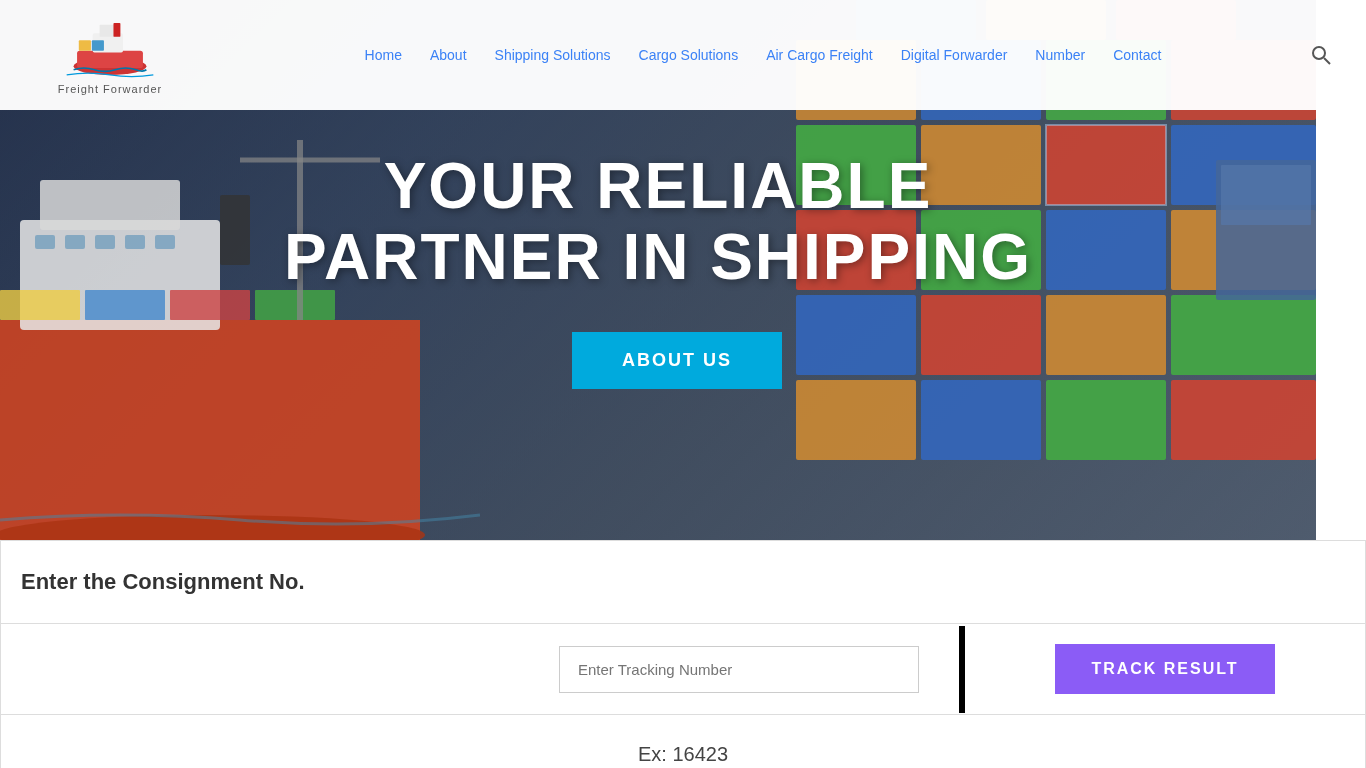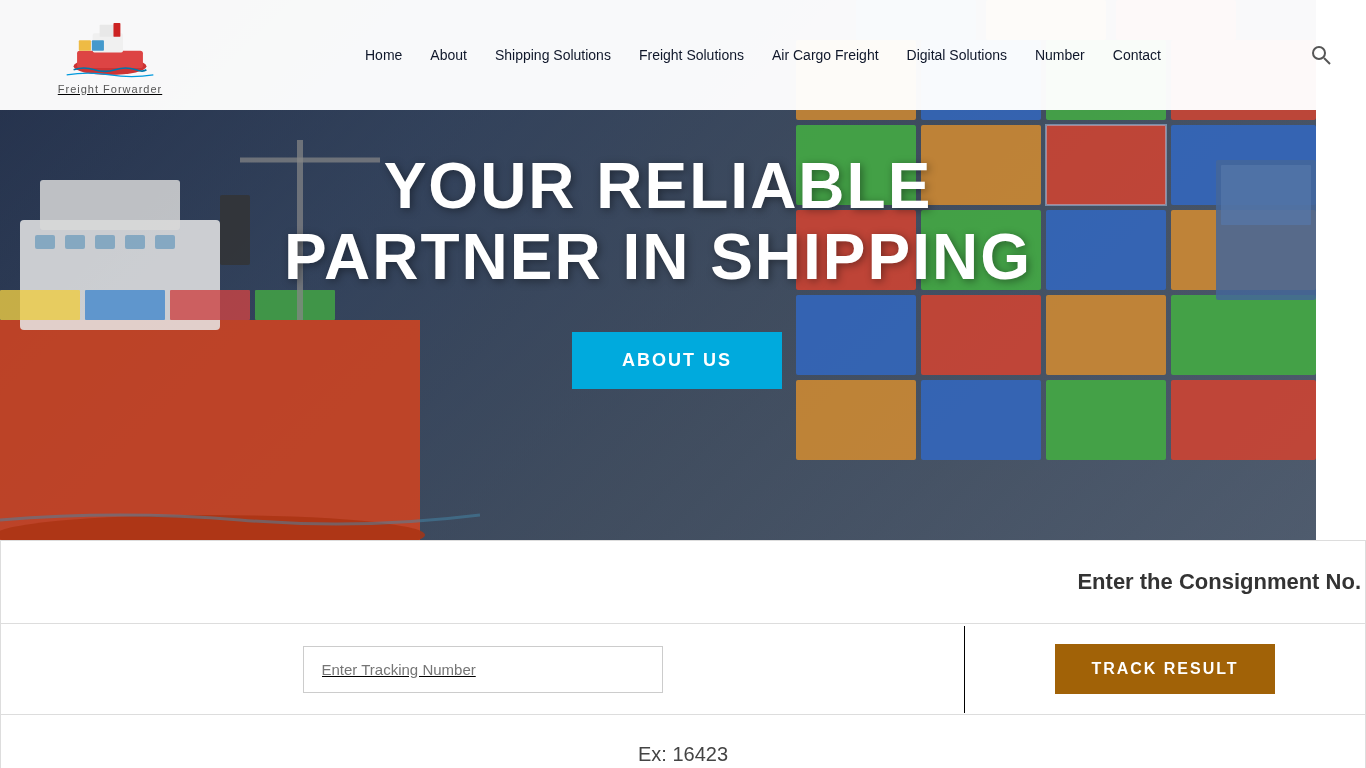--- a/index.html
+++ b/index.html
@@ -44,7 +44,7 @@
     .nav-item {
       padding: 8px 14px;
       font-size: 14px;
-      color: #0f172a;
+      color: #3b82f6;
       cursor: pointer;
       white-space: nowrap;
       text-decoration: none;

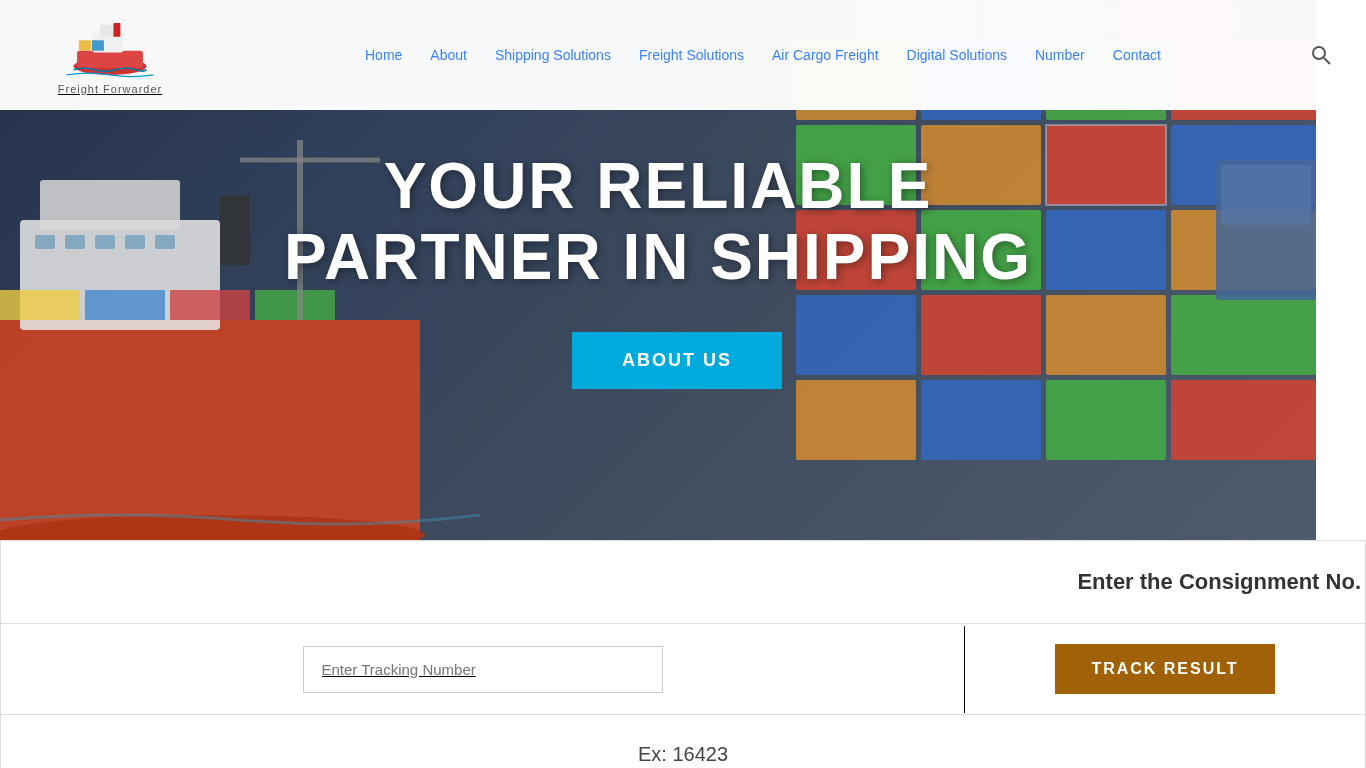--- a/index.html
+++ b/index.html
@@ -218,7 +218,7 @@
     <a class="nav-item">Home</a>
     <a class="nav-item">About</a>
     <a class="nav-item">Shipping Solutions</a>
-    <a class="nav-item">Freight Solutions</a>
+    <a class="nav-item">Cargo Solutions</a>
     <a class="nav-item">Air Cargo Freight</a>
     <a class="nav-item">Digital Solutions</a>
     <a class="nav-item">Number</a>

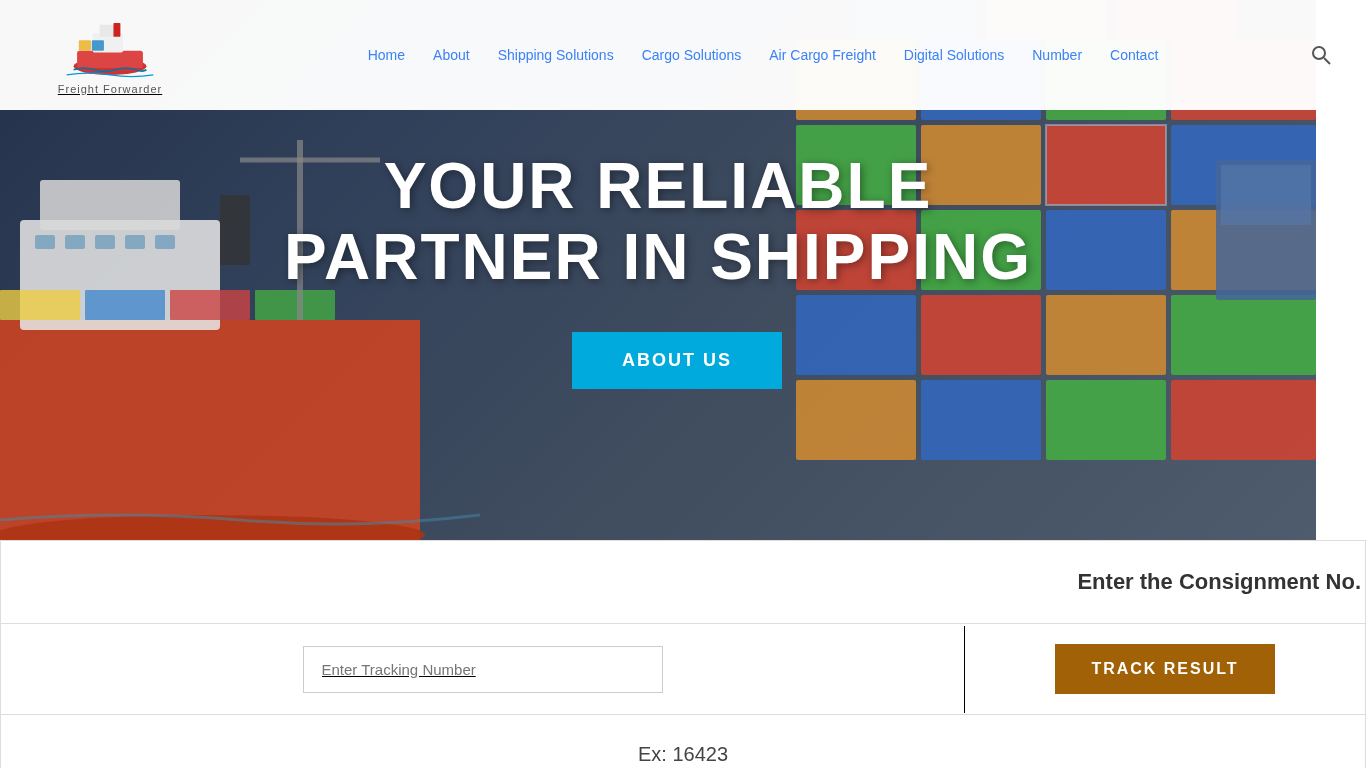--- a/index.html
+++ b/index.html
@@ -220,7 +220,7 @@
     <a class="nav-item">Shipping Solutions</a>
     <a class="nav-item">Cargo Solutions</a>
     <a class="nav-item">Air Cargo Freight</a>
-    <a class="nav-item">Digital Solutions</a>
+    <a class="nav-item">Digital Forwarder</a>
     <a class="nav-item">Number</a>
     <a class="nav-item">Contact</a>
   </div>

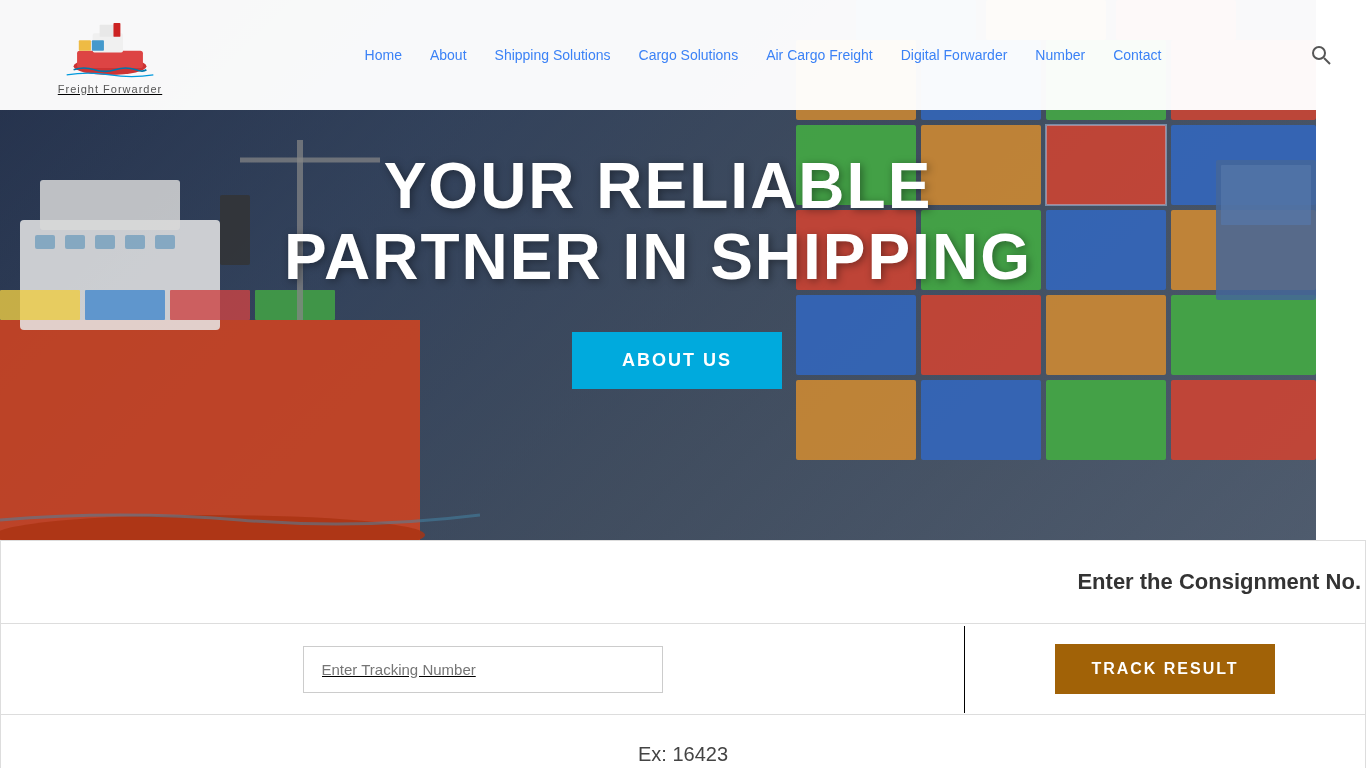--- a/index.html
+++ b/index.html
@@ -22,7 +22,6 @@
       align-items: center;
       margin-right: 40px;
       min-width: 160px;
-      text-decoration: underline;
     }
     .logo-ship {
       width: 90px;

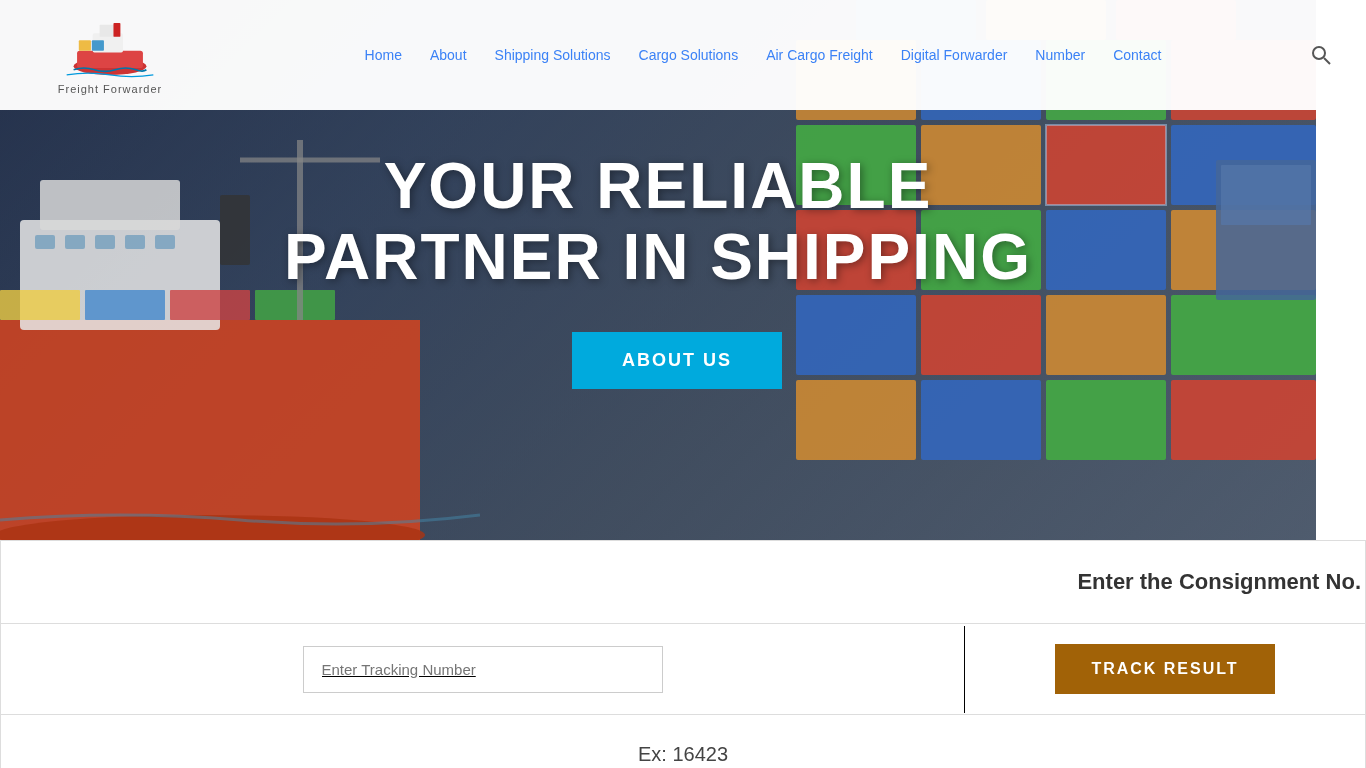--- a/index.html
+++ b/index.html
@@ -113,8 +113,8 @@
     .tracking-header {
       border: 1px solid #ddd;
       border-bottom: none;
-      padding: 28px 4px;
-      text-align: right;
+      padding: 28px 20px;
+      text-align: left;
     }
     .tracking-header-text {
       font-size: 22px;

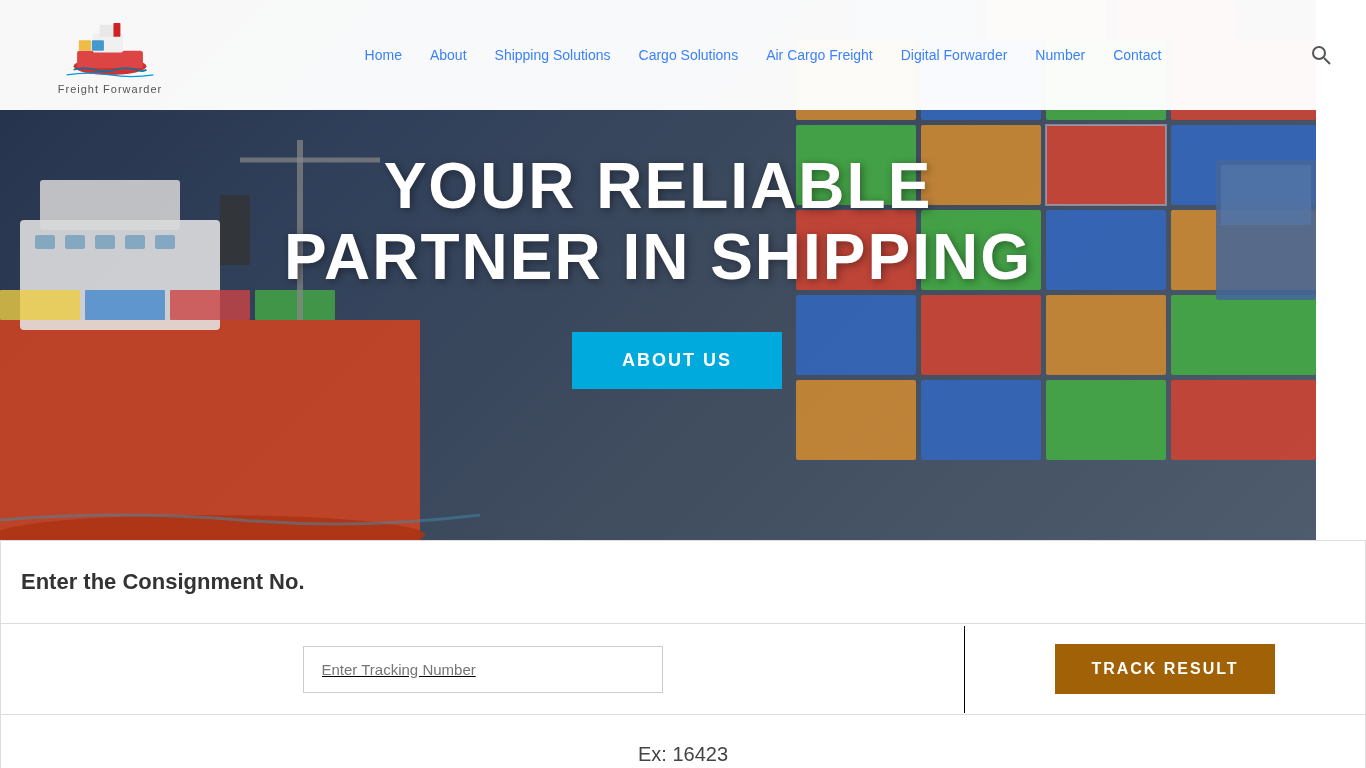--- a/index.html
+++ b/index.html
@@ -132,10 +132,9 @@
       flex: 1;
       display: flex;
       align-items: center;
-      justify-content: center;
+      justify-content: flex-end;
       padding: 20px 40px;
-      border-right: 1px solid #000000;
-      text-decoration: underline;
+      border-right: 6px solid #000000;
     }
     .tracking-input-field {
       width: 100%;

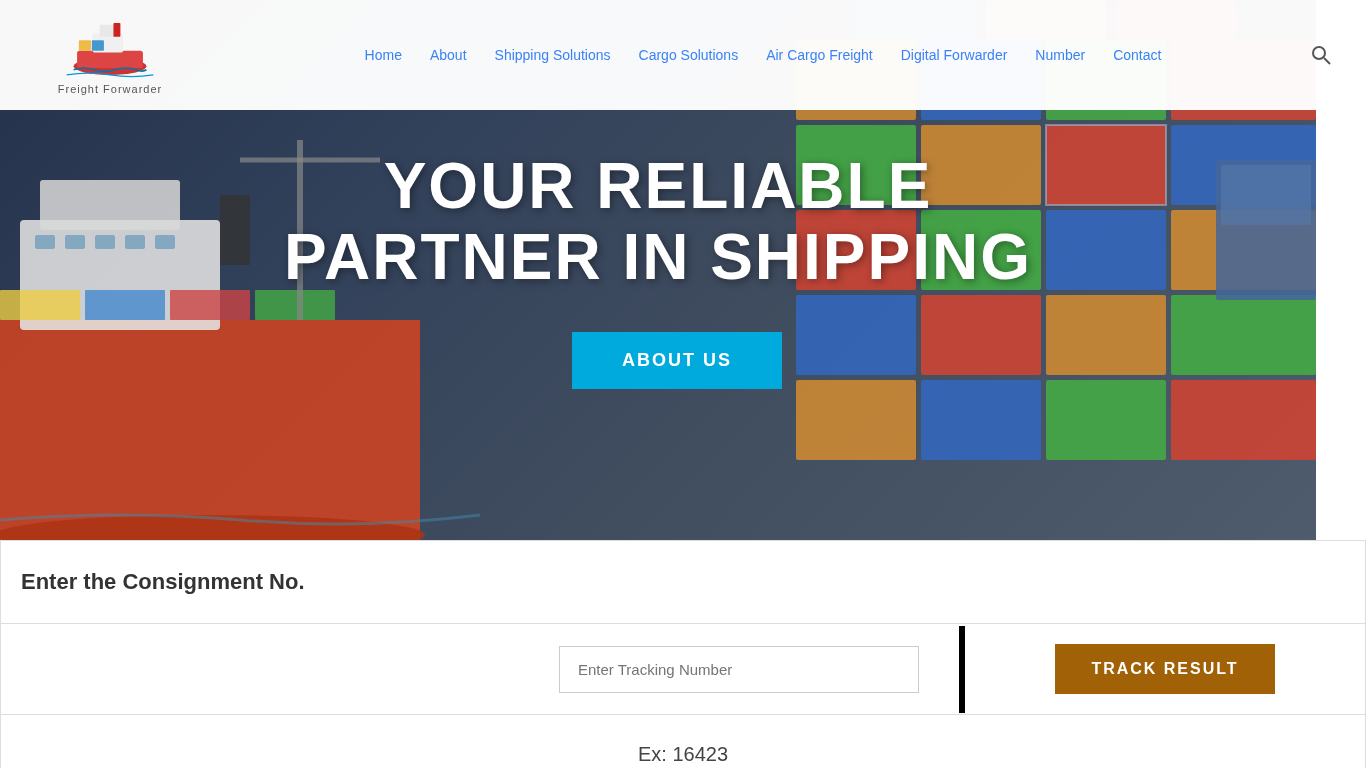--- a/index.html
+++ b/index.html
@@ -153,7 +153,7 @@
       padding: 20px 40px;
     }
     .track-btn {
-      background: #a16207;
+      background: #8b5cf6;
       color: #fff;
       font-size: 16px;
       font-weight: 700;

